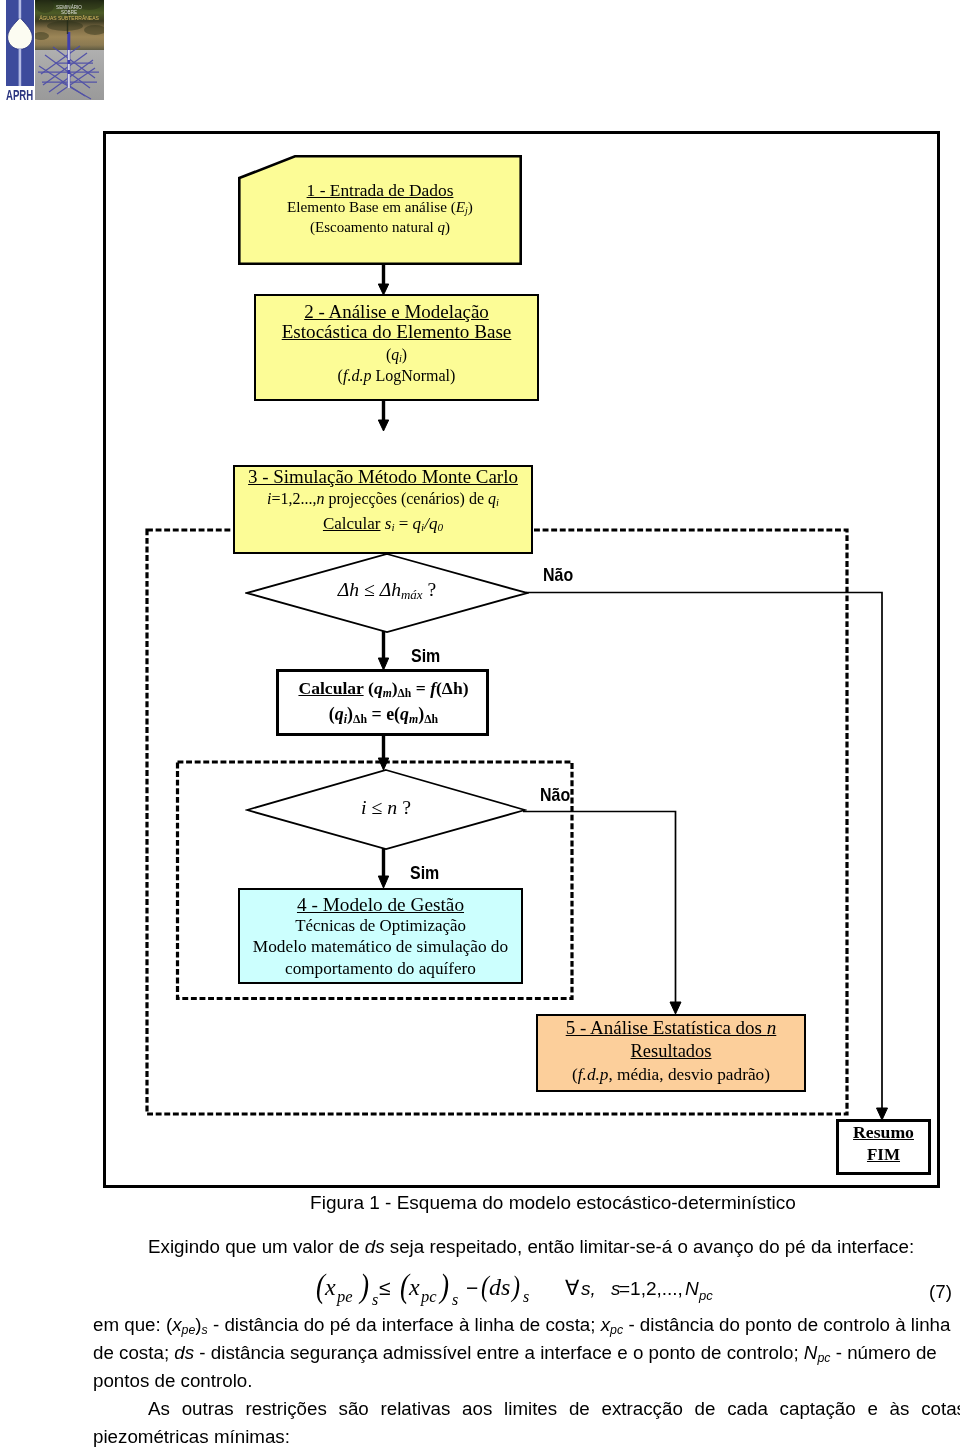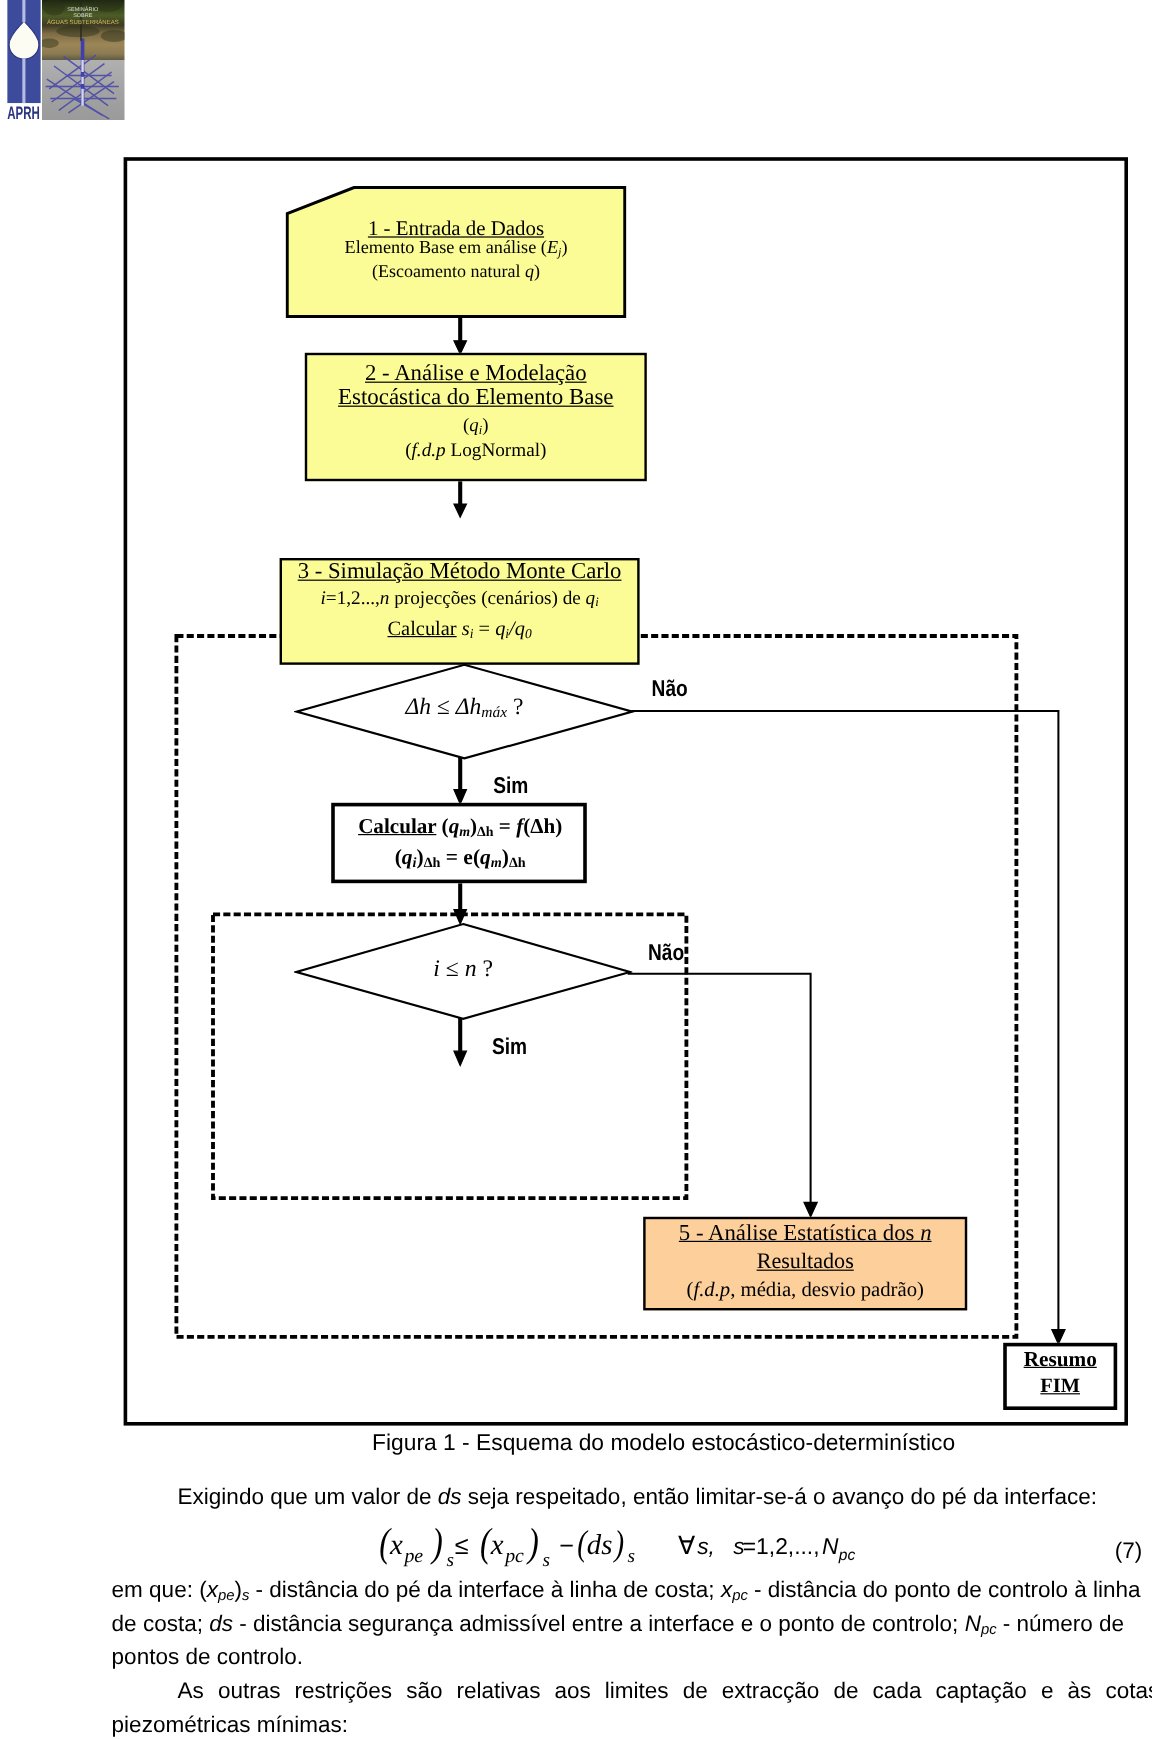--- a/index.html
+++ b/index.html
@@ -203,6 +203,14 @@
     </div>
   </div>
 
+  <div class="abs fbox cyan" style="left:132px;top:754px;width:285px;height:96px;">
+    <div class="ft" style="position:absolute;left:-2px;top:-2px;width:285px;text-align:center;">
+      <div class="u" style="position:absolute;left:0;top:8.0px;width:285px;font-size:19.3px;line-height:17px;white-space:nowrap">4 - Modelo de Gestão</div>
+      <div style="position:absolute;left:0;top:29.0px;width:285px;font-size:16.9px;line-height:17px;white-space:nowrap">Técnicas de Optimização</div>
+      <div style="position:absolute;left:0;top:50.0px;width:285px;font-size:17.3px;line-height:17px;white-space:nowrap">Modelo matemático de simulação do</div>
+      <div style="position:absolute;left:0;top:72.0px;width:285px;font-size:17.2px;line-height:17px;white-space:nowrap">comportamento do aquífero</div>
+    </div>
+  </div>
 
   <div class="abs fbox orange" style="left:430px;top:880px;width:270px;height:78px;text-decoration:underline;">
     <div class="ft" style="position:absolute;left:-2px;top:-2px;width:270px;text-align:center;">

